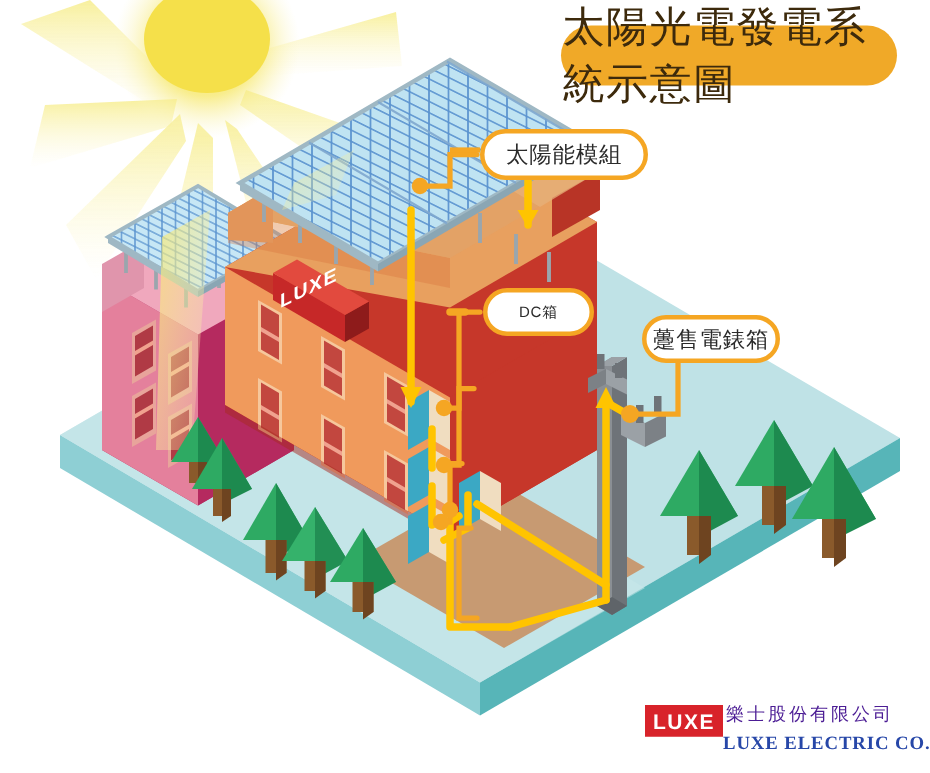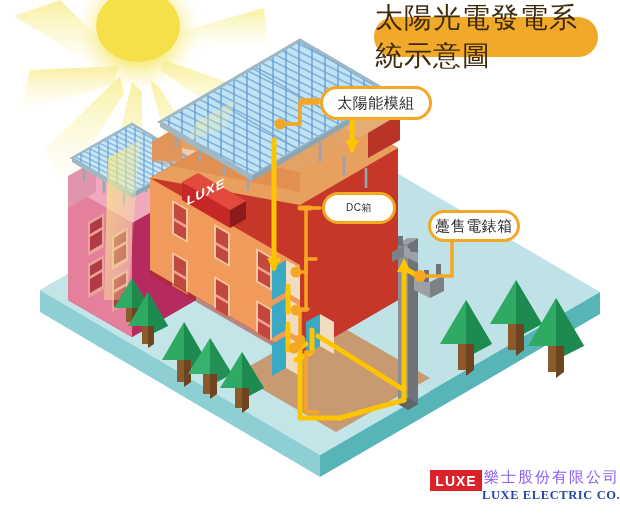--- a/index.html
+++ b/index.html
@@ -55,7 +55,7 @@
   }
   #logo-cn{
     position:absolute;left:54px;top:0px;
-    font-size:15px;color:#8b5cf6;letter-spacing:2px;white-space:nowrap;
+    font-size:12px;color:#4c1d95;letter-spacing:2px;white-space:nowrap;
     font-family:Liberation Mono, monospace;
   }
   #logo-en{

